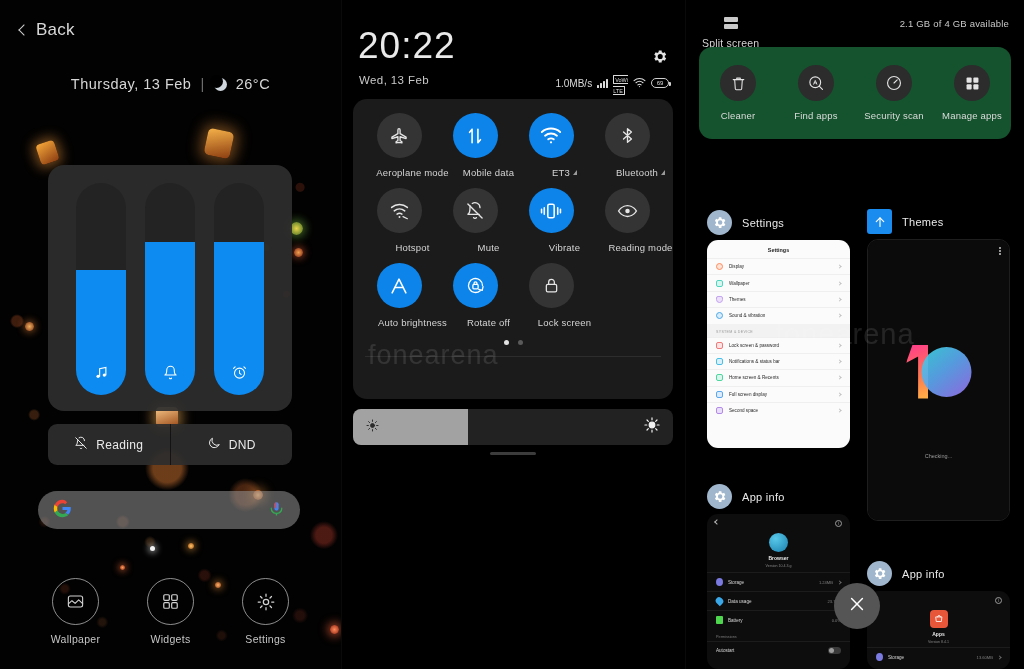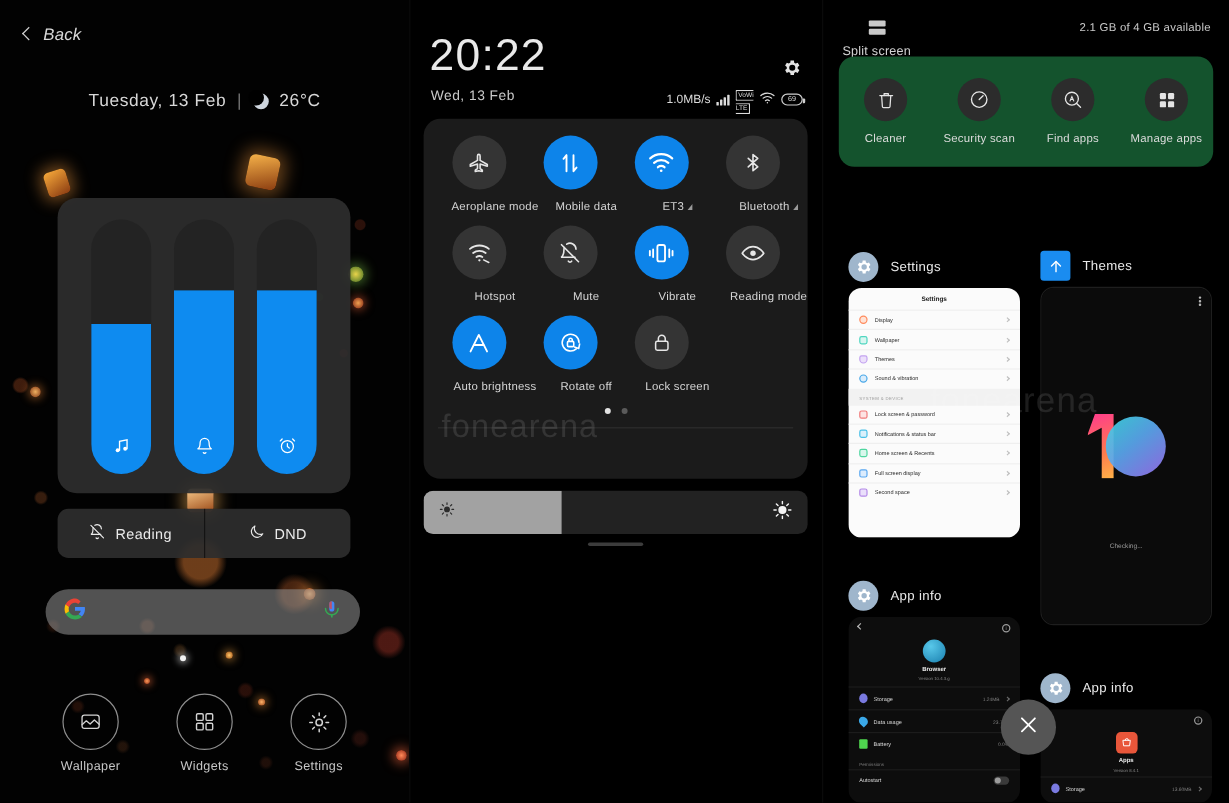--- a/index.html
+++ b/index.html
@@ -45,7 +45,7 @@
   .backrow {
     position: absolute; left: 20px; top: 20px;
     display: flex; align-items: center; gap: 8px;
-    color: #d8d8d8; font-size: 14px; letter-spacing: .2px; font-style: italic;
+    color: #d8d8d8; font-size: 17px; letter-spacing: .2px;
   }
   .chev-left {
     width: 8px; height: 8px; border-left: 1.4px solid #cfcfcf; border-bottom: 1.4px solid #cfcfcf;

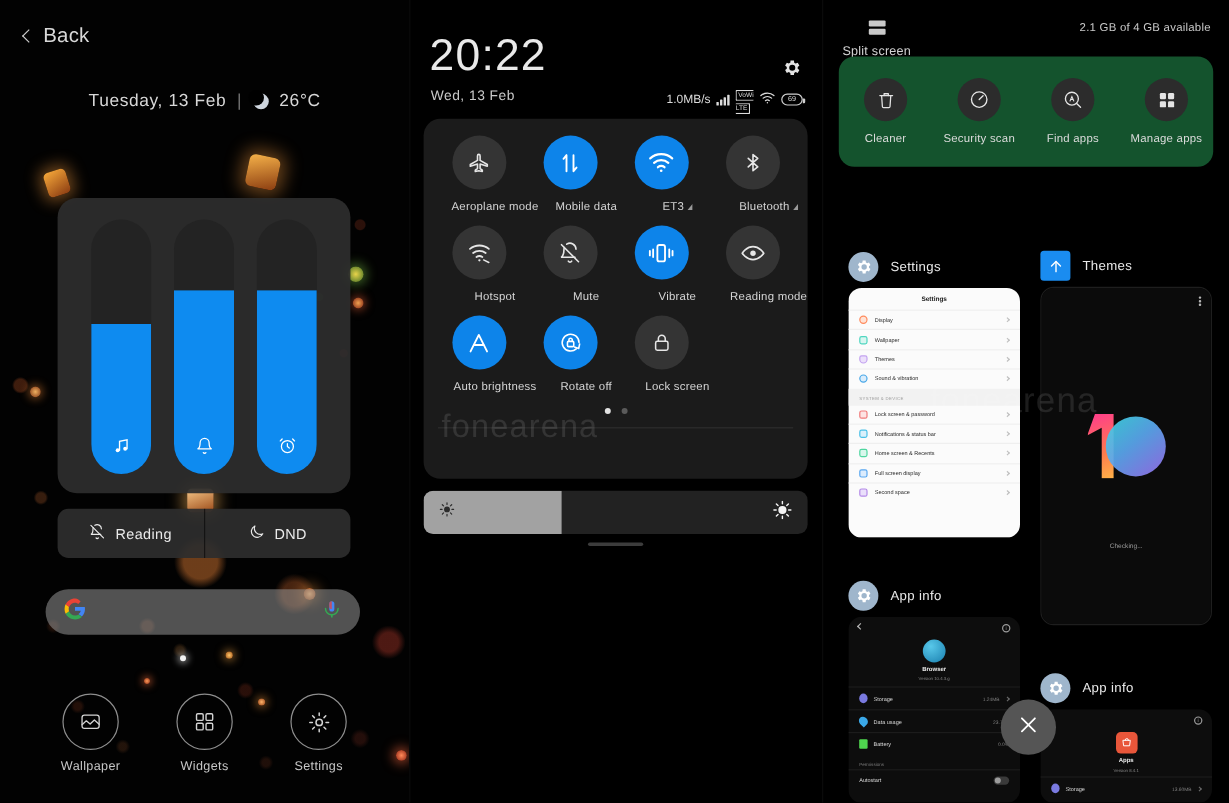--- a/index.html
+++ b/index.html
@@ -254,7 +254,7 @@
     </div>
 
     <div class="daterow">
-      <span>Tuesday, 13 Feb</span>
+      <span>Thursday, 13 Feb</span>
       <span class="sep">|</span>
       <span class="moon-s"></span>
       <span>26°C</span>

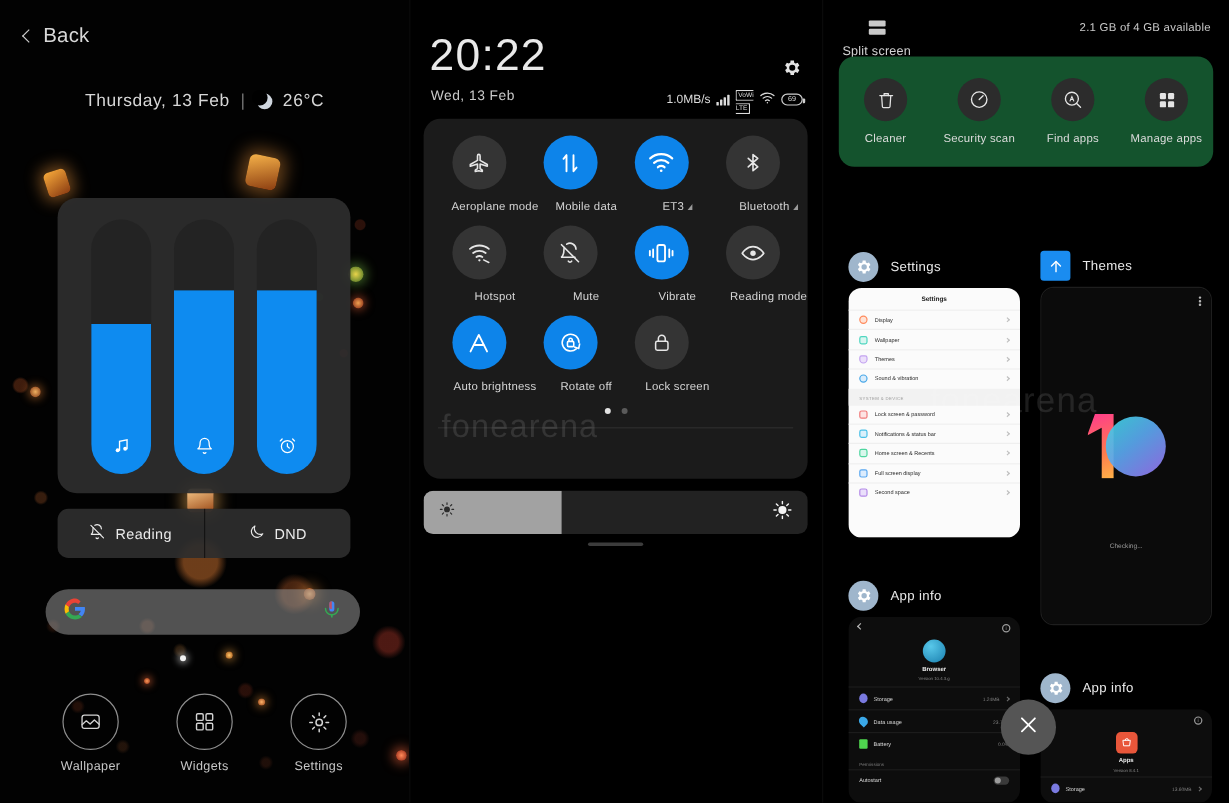--- a/index.html
+++ b/index.html
@@ -582,21 +582,21 @@
       <div class="tool">
         <span class="circ">
           <svg width="18" height="18" viewBox="0 0 24 24" fill="none" stroke="currentColor" stroke-width="1.5" stroke-linecap="round">
-              <circle cx="12" cy="12" r="8.6"></circle>
-              <path d="M12 12l4.3-4.3"></path>
-            </svg>
-        </span>
-        <span class="tlbl">Security scan</span>
+              <circle cx="11" cy="11" r="7.2"></circle>
+              <path d="M16.3 16.3L20.6 20.6"></path>
+              <path d="M8.9 13.6L11 8.6l2.1 5M9.6 11.9h2.8" stroke-width="1.2"></path>
+            </svg>
+        </span>
+        <span class="tlbl">Find apps</span>
       </div>
       <div class="tool">
         <span class="circ">
           <svg width="18" height="18" viewBox="0 0 24 24" fill="none" stroke="currentColor" stroke-width="1.5" stroke-linecap="round">
-              <circle cx="11" cy="11" r="7.2"></circle>
-              <path d="M16.3 16.3L20.6 20.6"></path>
-              <path d="M8.9 13.6L11 8.6l2.1 5M9.6 11.9h2.8" stroke-width="1.2"></path>
-            </svg>
-        </span>
-        <span class="tlbl">Find apps</span>
+              <circle cx="12" cy="12" r="8.6"></circle>
+              <path d="M12 12l4.3-4.3"></path>
+            </svg>
+        </span>
+        <span class="tlbl">Security scan</span>
       </div>
       <div class="tool">
         <span class="circ">

